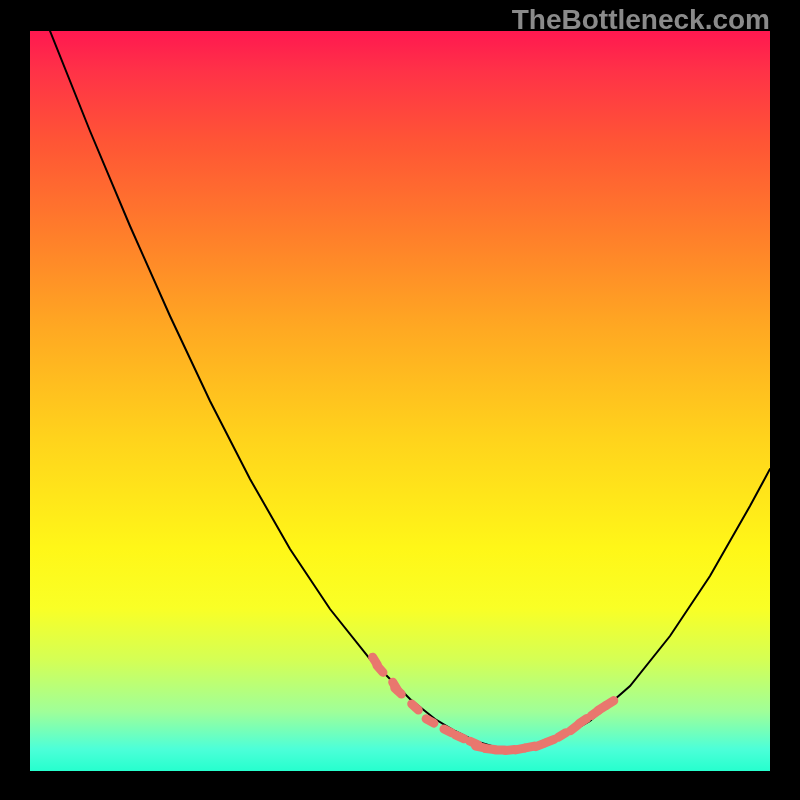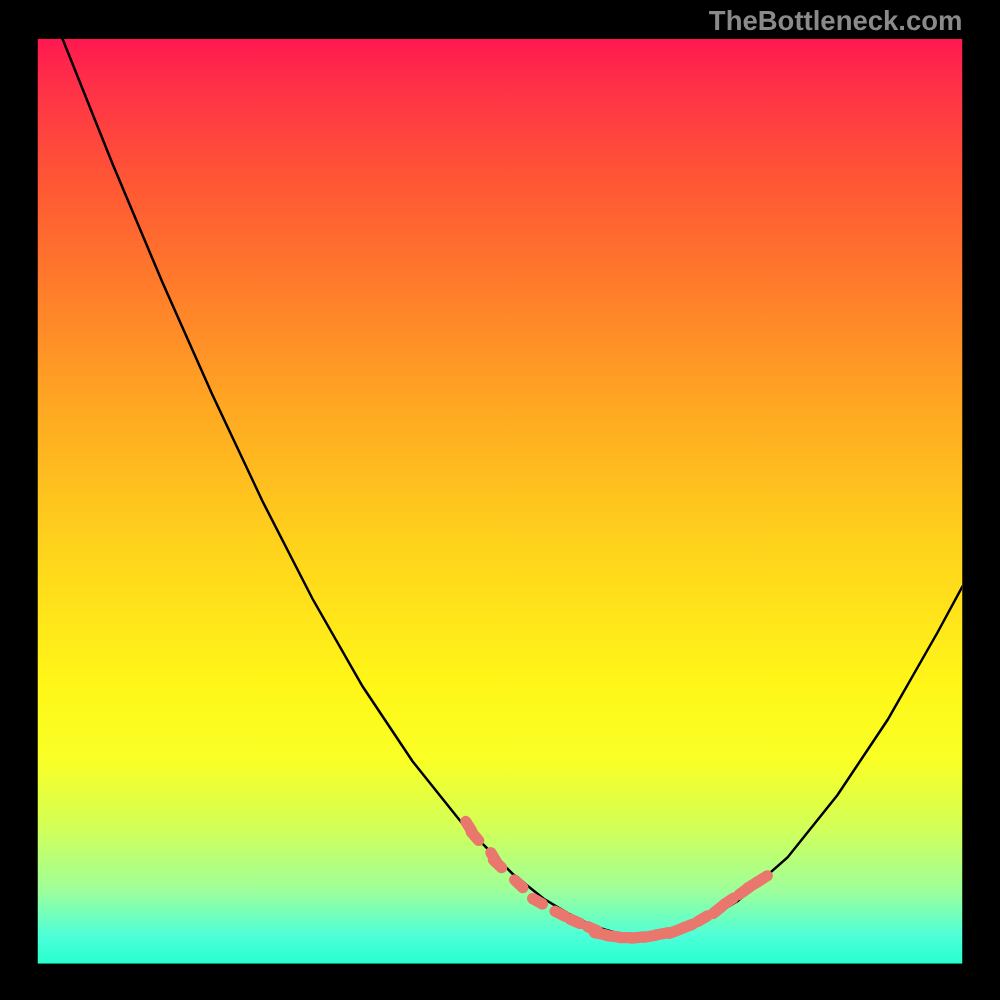--- a/index.html
+++ b/index.html
@@ -53,7 +53,7 @@
     top: 4px;
     right: 30px;
     font-family: Arial, Helvetica, sans-serif;
-    font-size: 22px;
+    font-size: 28px;
     font-weight: bold;
     color: #8a8a8a;
     letter-spacing: 0px;

